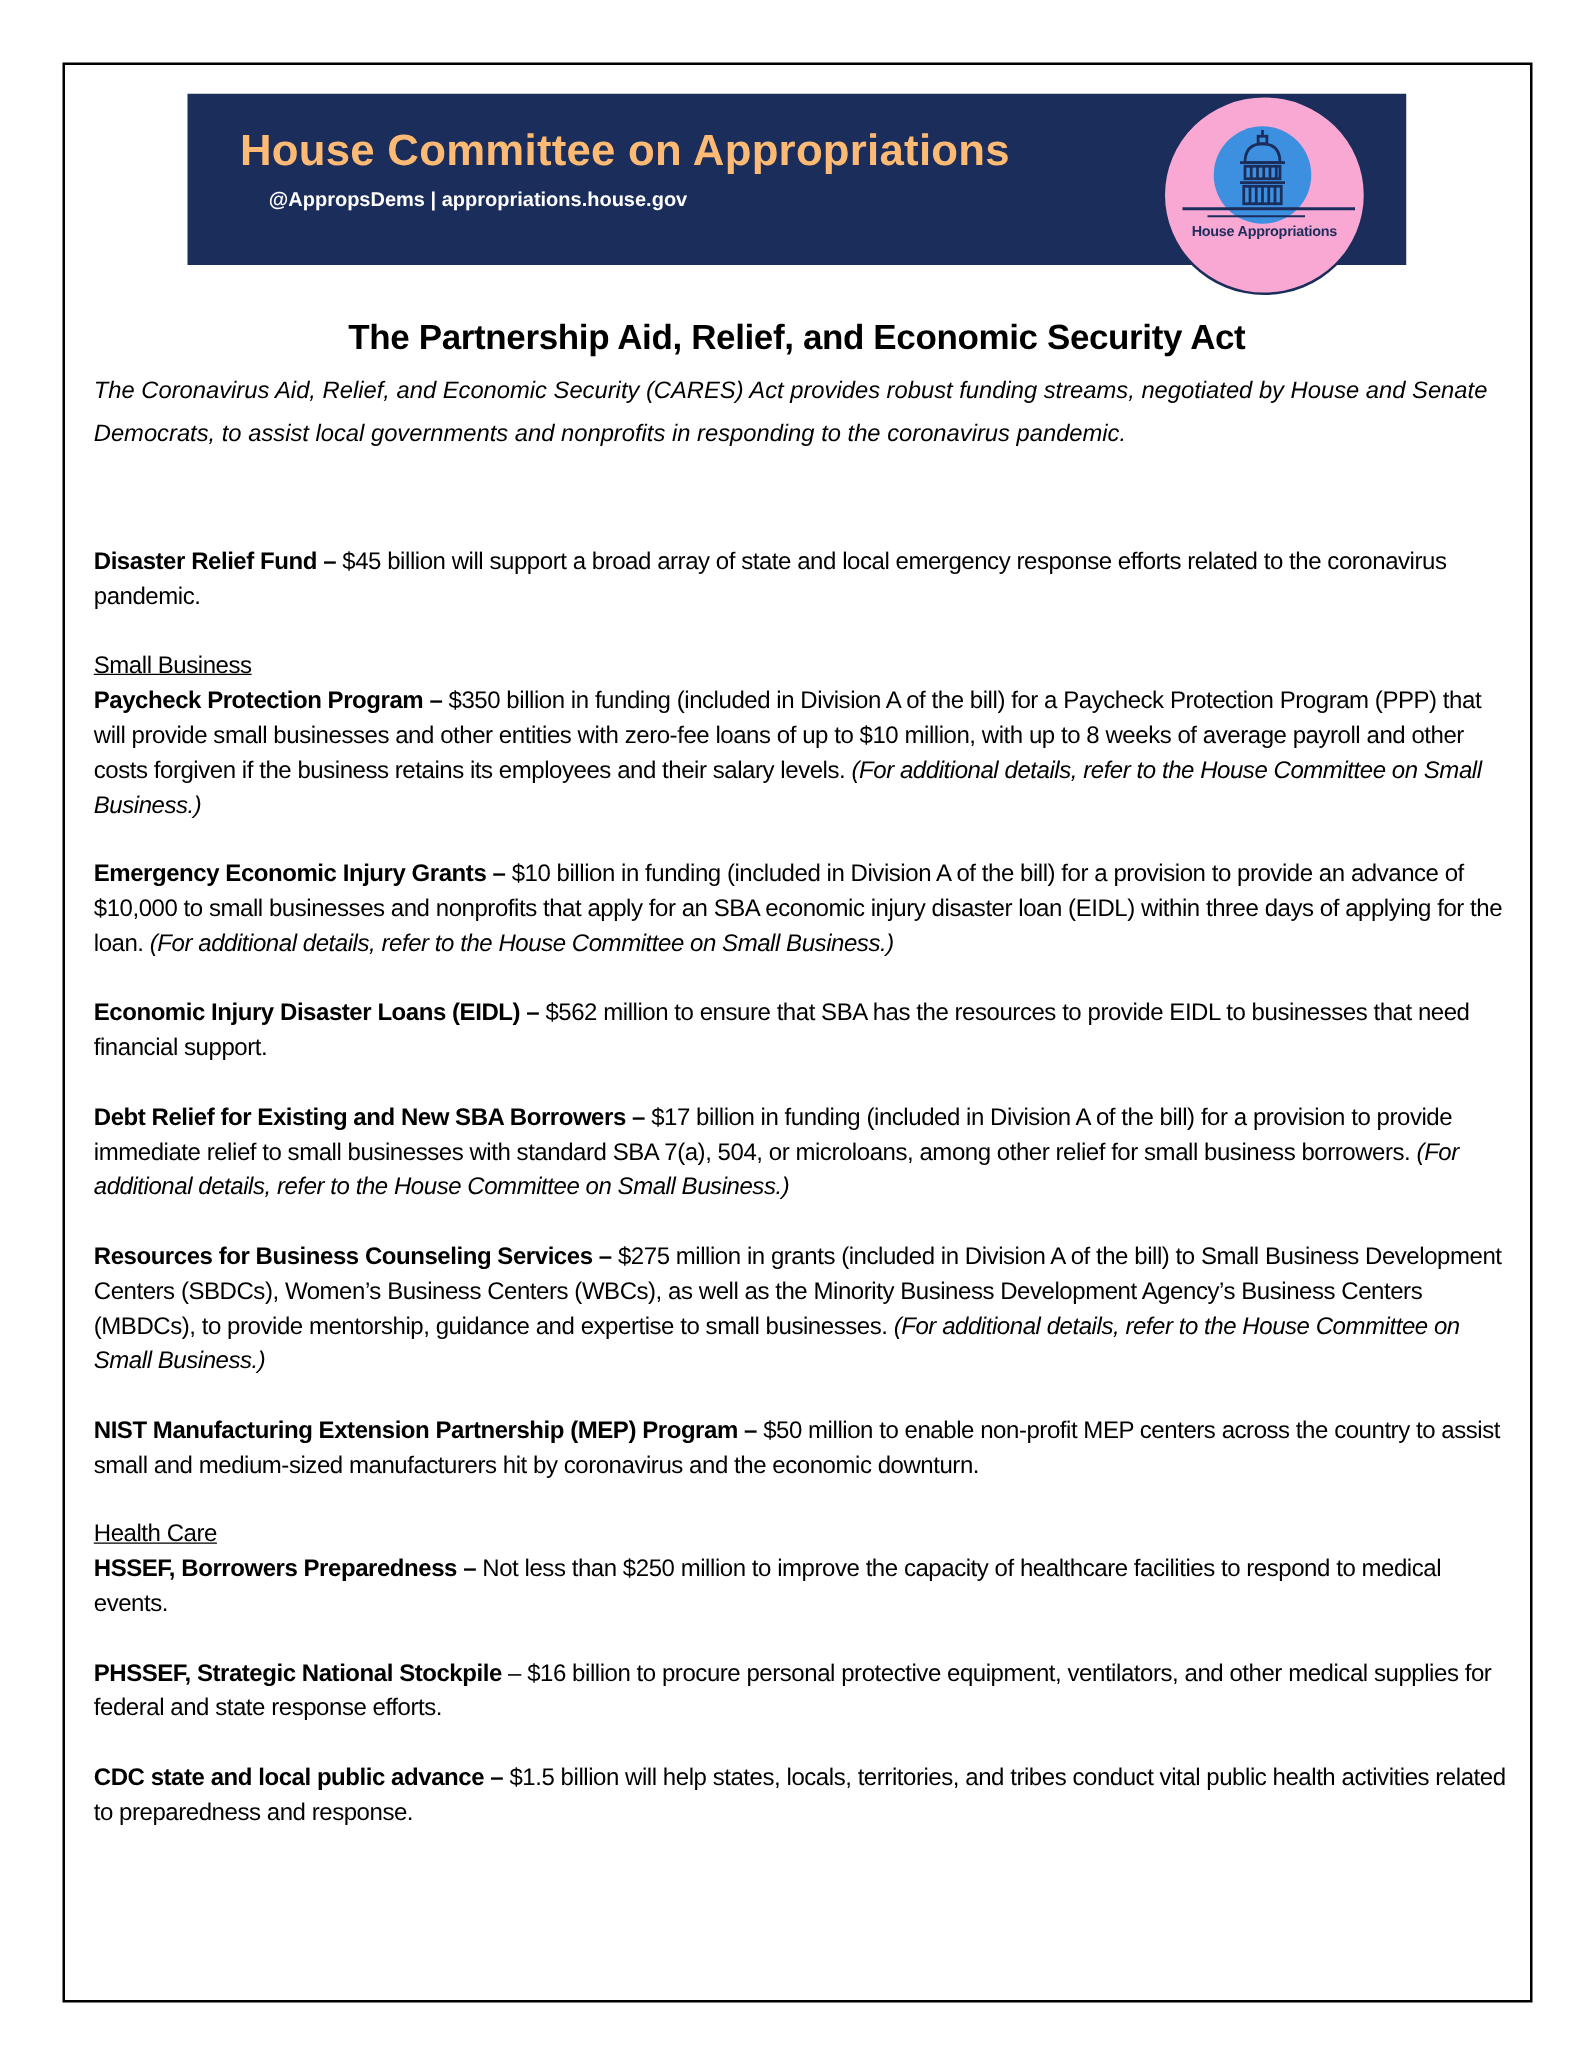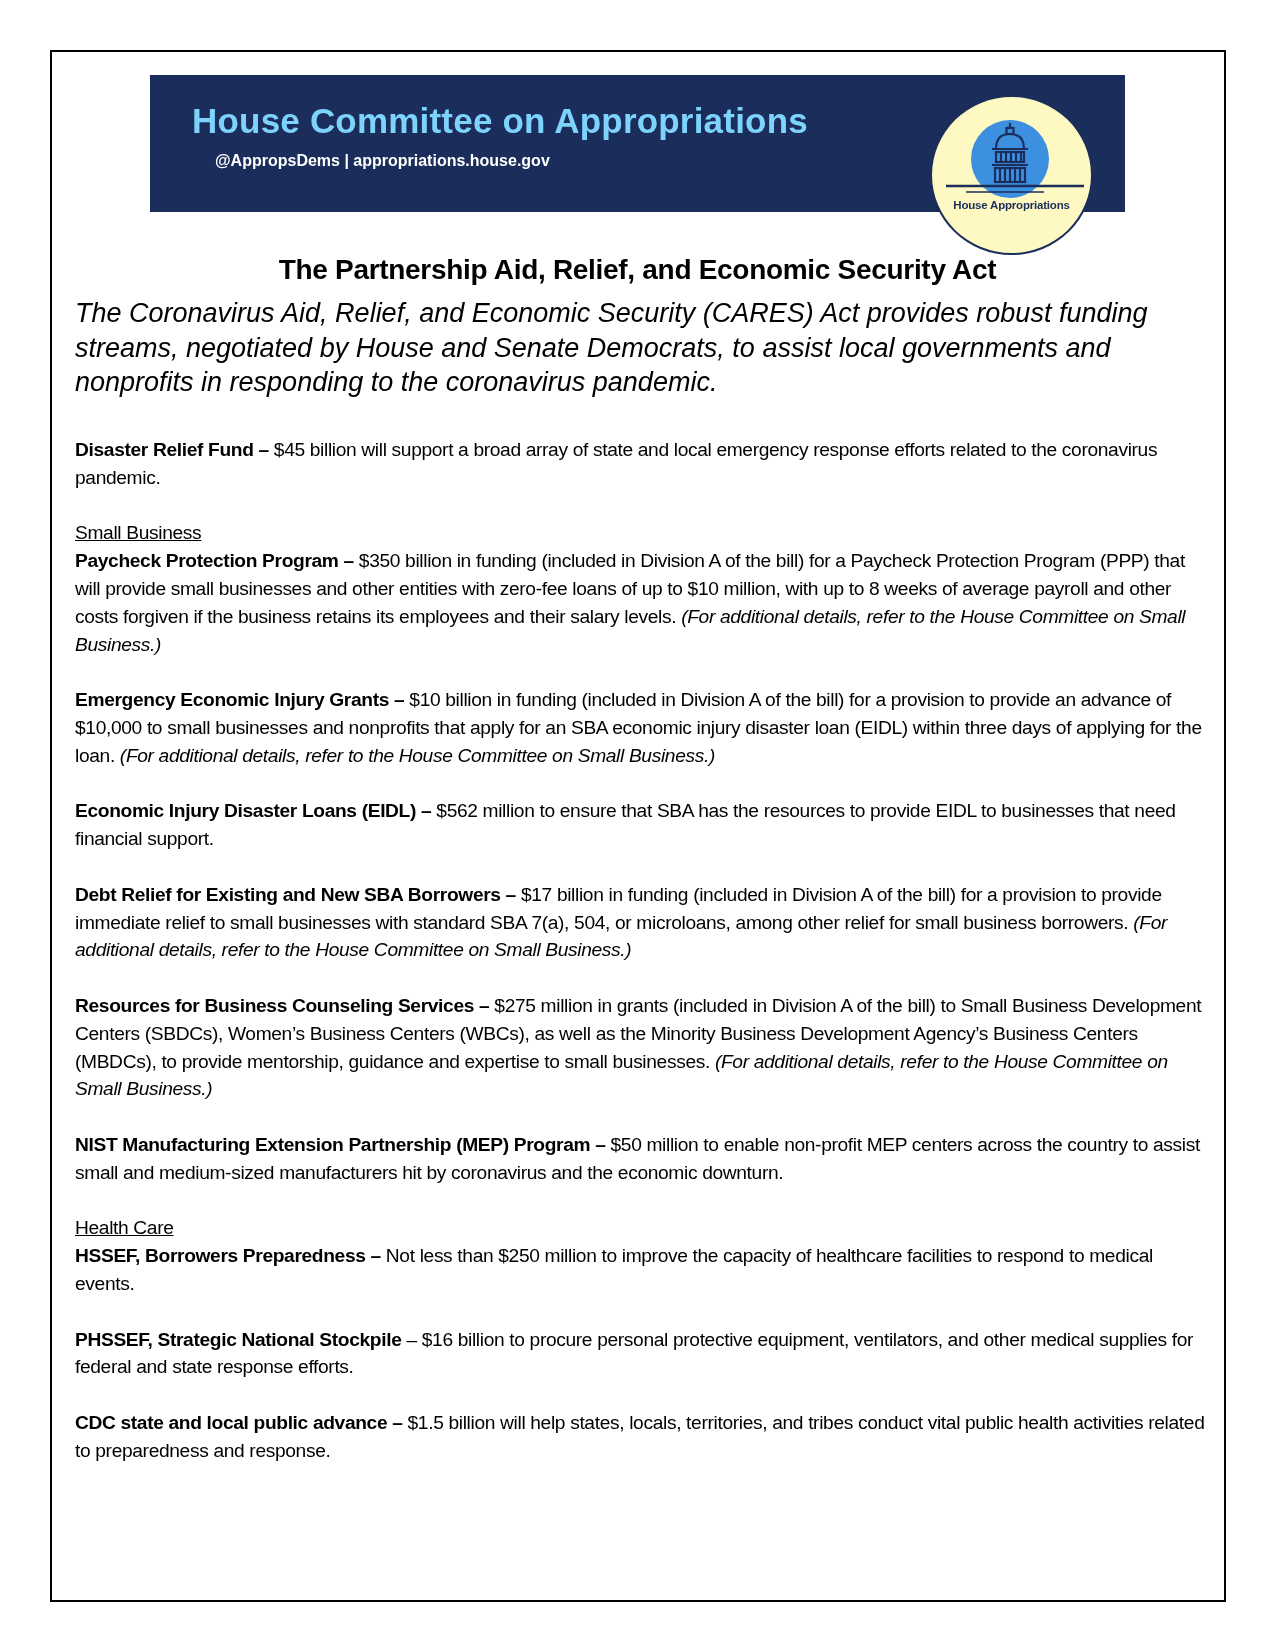--- a/index.html
+++ b/index.html
@@ -9,7 +9,7 @@
                 border:2px solid #000; box-sizing:content-box; }
   .banner { position:absolute; left:150px; top:75px; width:975px; height:137px;
             background:#1b2d5a; }
-  .banner-title { position:absolute; left:42px; top:26px; color:#7dd3fc; font-weight:bold;
+  .banner-title { position:absolute; left:42px; top:26px; color:#fdba74; font-weight:bold;
                   font-size:35px; letter-spacing:0.2px; white-space:nowrap; }
   .banner-sub { position:absolute; left:65px; top:77px; color:#fff; font-weight:bold;
                 font-size:16px; white-space:nowrap; }

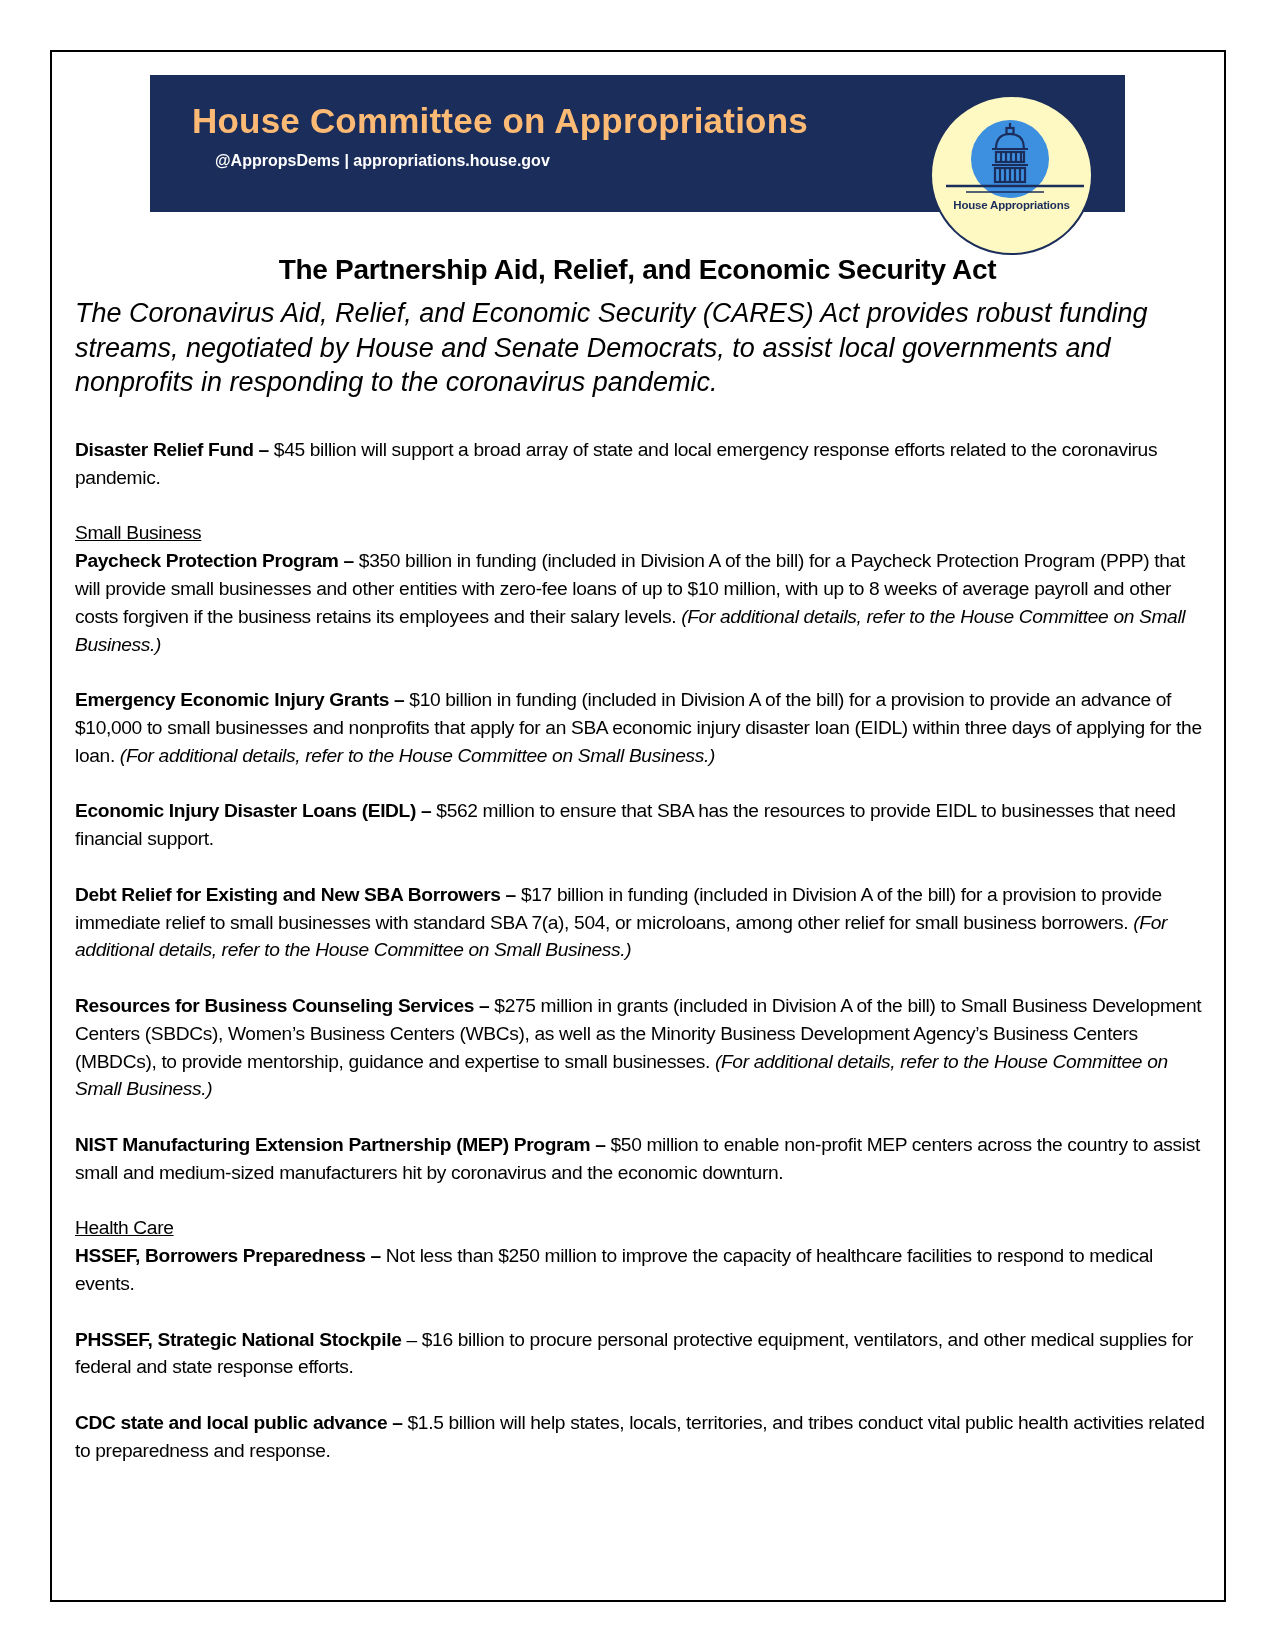--- a/index.html
+++ b/index.html
@@ -13,8 +13,8 @@
                   font-size:35px; letter-spacing:0.2px; white-space:nowrap; }
   .banner-sub { position:absolute; left:65px; top:77px; color:#fff; font-weight:bold;
                 font-size:16px; white-space:nowrap; }
-  .logo { position:absolute; left:930px; top:95px; width:163px; height:160px;
-          border-radius:50%; background:#fef9c3; border:2px solid #1b2d5a; box-sizing:border-box; }
+  .logo { position:absolute; left:930px; top:76px; width:163px; height:160px;
+          border-radius:50%; background:#f9a8d4; border:2px solid #1b2d5a; box-sizing:border-box; }
   .logo svg { position:absolute; left:0; top:0; }
   .logo-text { position:absolute; left:0; width:100%; top:102px; text-align:center;
                font-size:11.5px; font-weight:bold; color:#1b2d5a; white-space:nowrap; letter-spacing:-0.2px; }

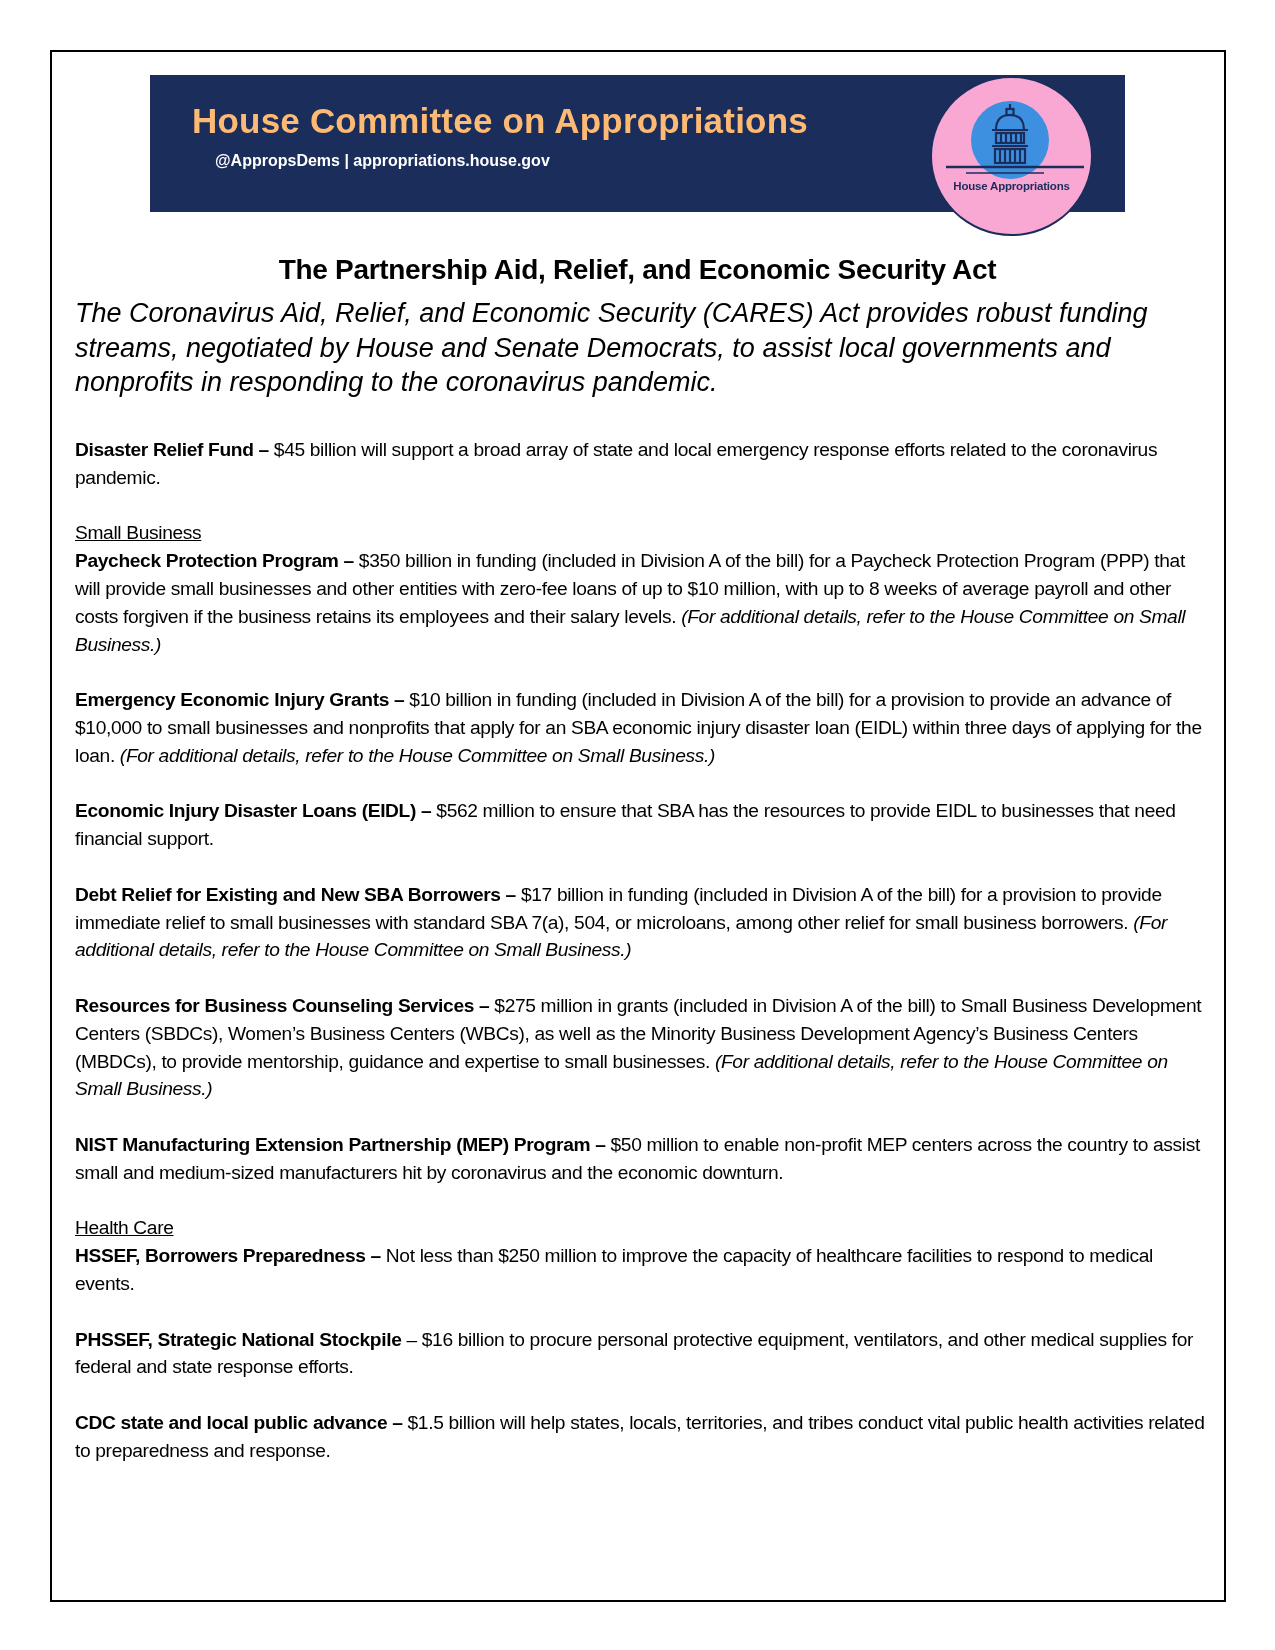--- a/index.html
+++ b/index.html
@@ -21,7 +21,7 @@
   .doc-title { position:absolute; left:75px; width:1125px; top:254px; text-align:center;
                font-weight:bold; font-size:28px; white-space:nowrap; letter-spacing:-0.3px; }
   .intro { position:absolute; left:75px; width:1135px; top:296px; font-style:italic;
-           font-size:27px; line-height:34.5px; }
+           font-size:19px; line-height:34.5px; }
   .content { position:absolute; left:75px; width:1135px; top:436px; font-size:19.2px;
              line-height:27.8px; letter-spacing:-0.35px; }
   .item { margin:0 0 27.8px 0; }

